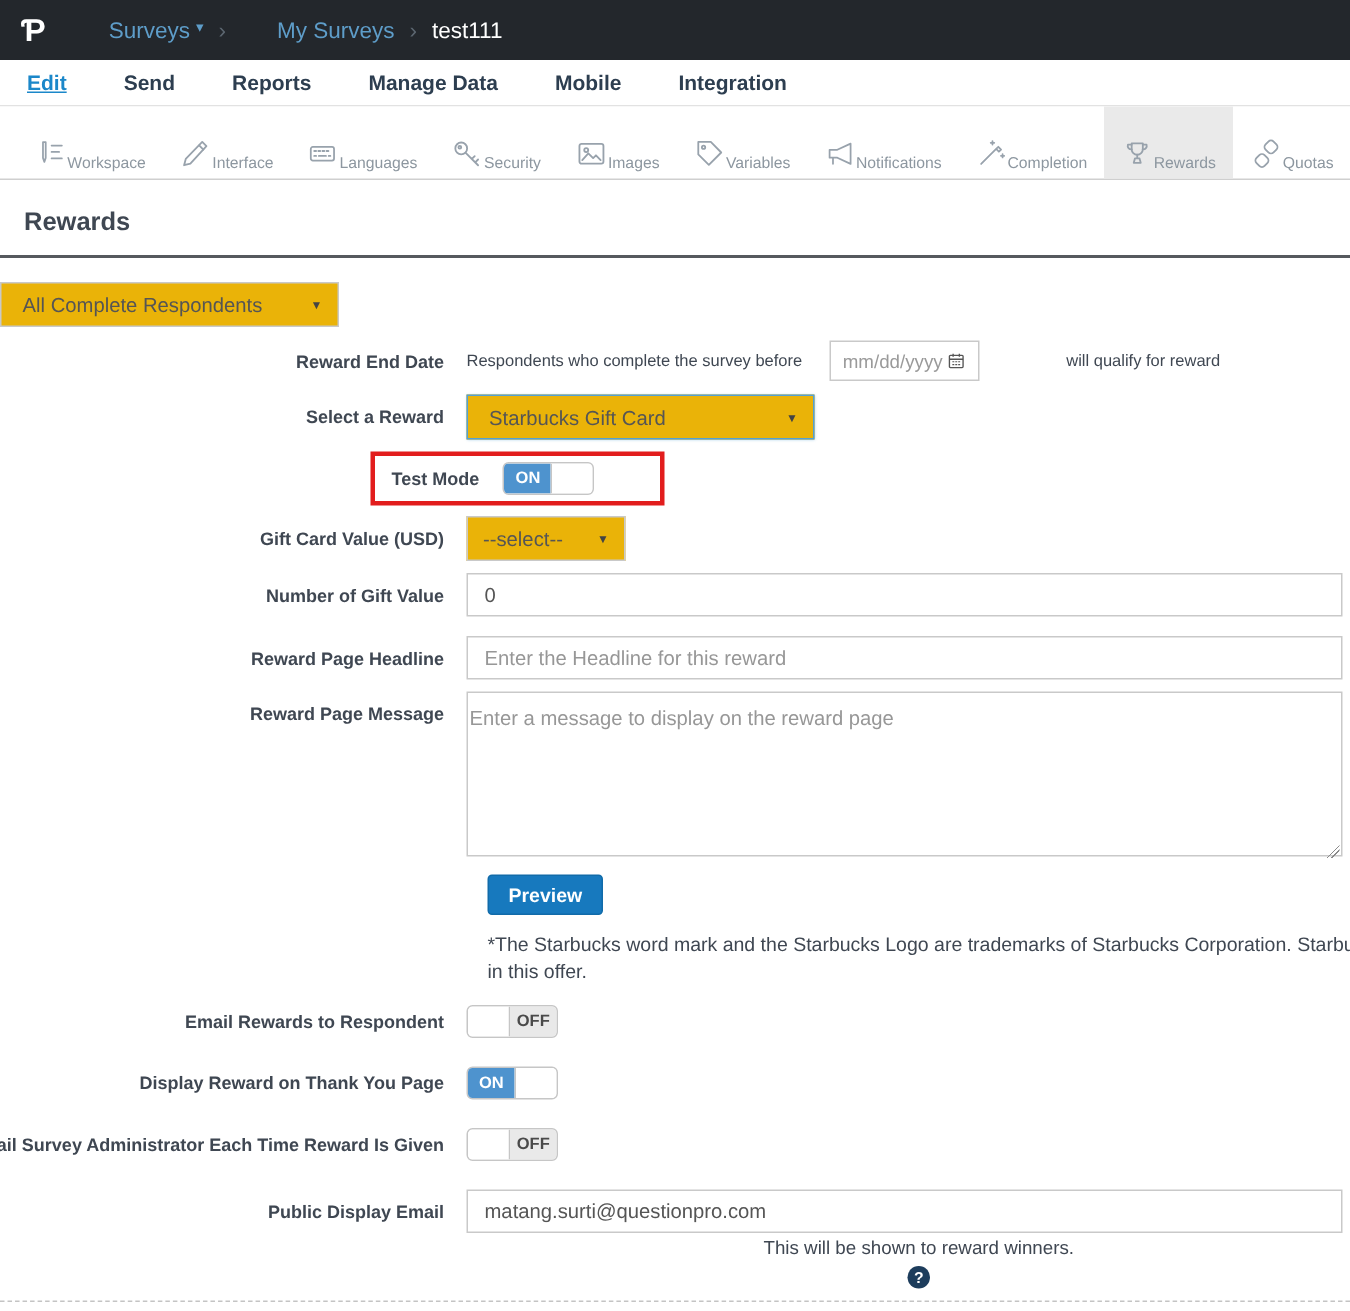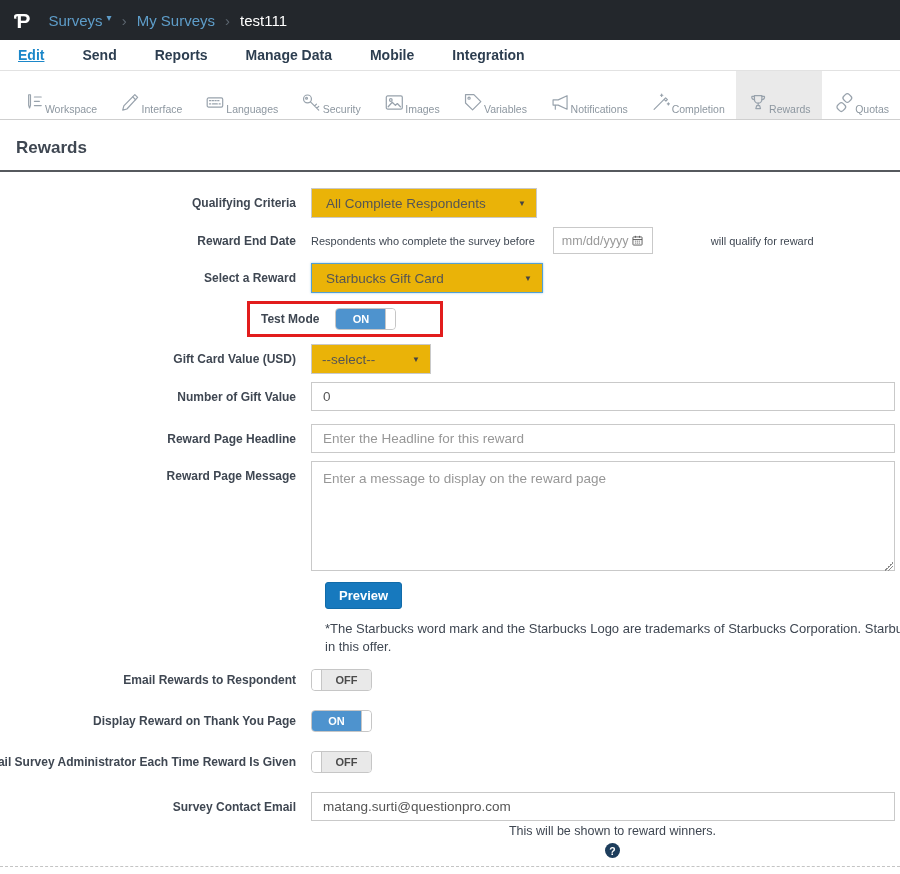--- a/index.html
+++ b/index.html
@@ -13,7 +13,7 @@
   .crumb .sep { color:#5c6670; font-size:15px; }
   .crumb .caret { font-size:10px; margin-left:4px; }
   .crumb .current { color:#ffffff; }
-  .crumb-item { display:flex; align-items:flex-start; cursor:pointer; }
+  .crumb-item { display:flex; align-items:flex-start; cursor:pointer;margin-left:24px; }
 
   
   .menubar { height:31px; background:#fff; border-bottom:1px solid #e2e2e2;

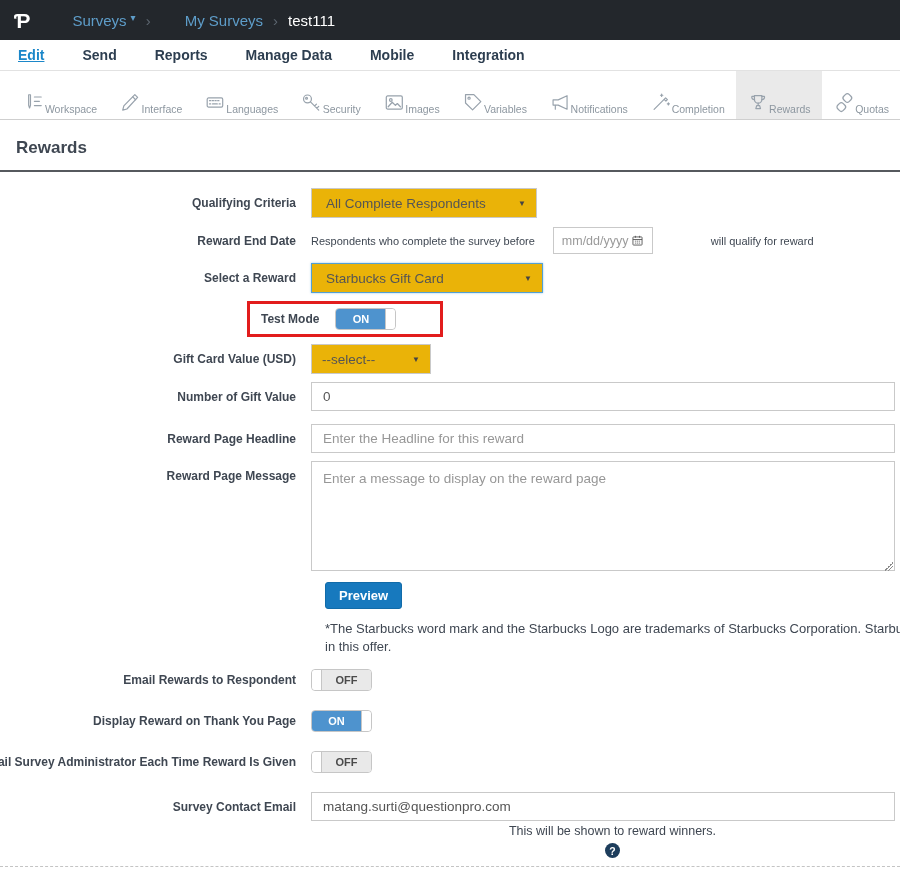--- a/index.html
+++ b/index.html
@@ -218,9 +218,6 @@
 <div class="form">
 
   <div class="row">
-    <div class="lbl">
-        <span>Qualifying Criteria</span>
-      </div>
     <div class="ctrl">
       <div class="selectbox" style="width:226px">
         <span class="sval">All Complete Respondents</span>

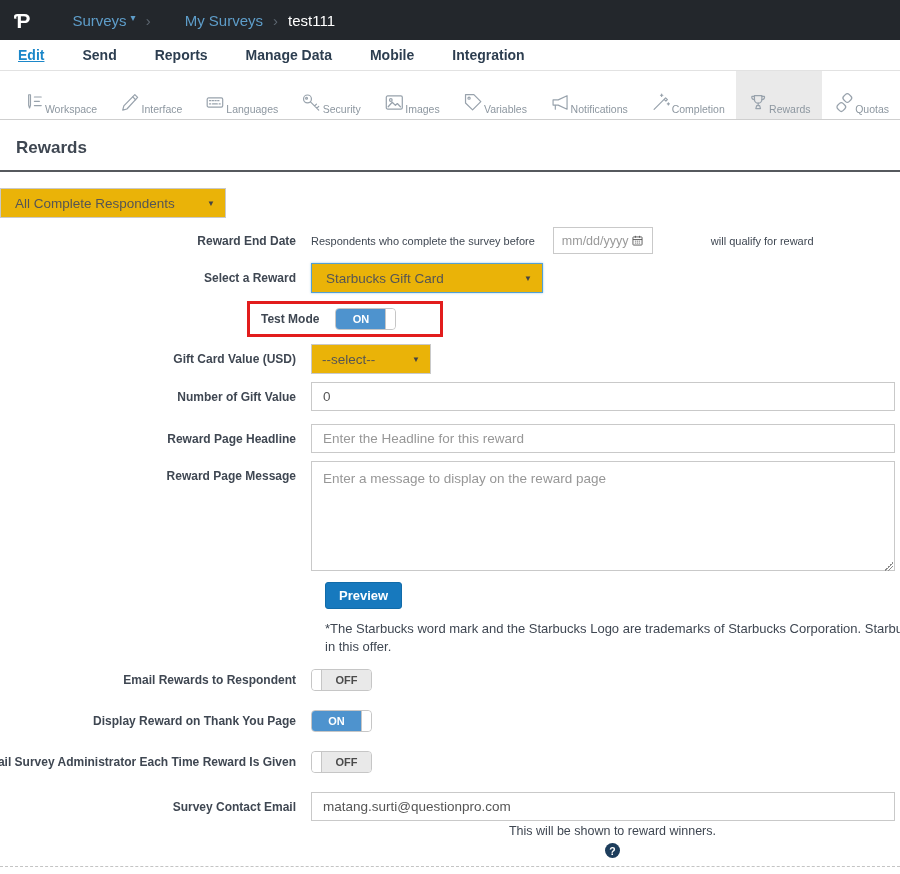--- a/index.html
+++ b/index.html
@@ -62,7 +62,7 @@
   
   .toggle { display:inline-flex; width:61px; height:22px; border:1px solid #c6c6c6;
     border-radius:4px; overflow:hidden; background:#fff; cursor:pointer; }
-  .toggle .seg { width:49px; display:flex; align-items:center; justify-content:center;
+  .toggle .seg { width:31px; display:flex; align-items:center; justify-content:center;
     font-size:11px; font-weight:700; }
   .toggle .knob { flex:1; background:#fff; }
   .toggle.on .seg { order:0; background:#4e93ce; color:#fff; }

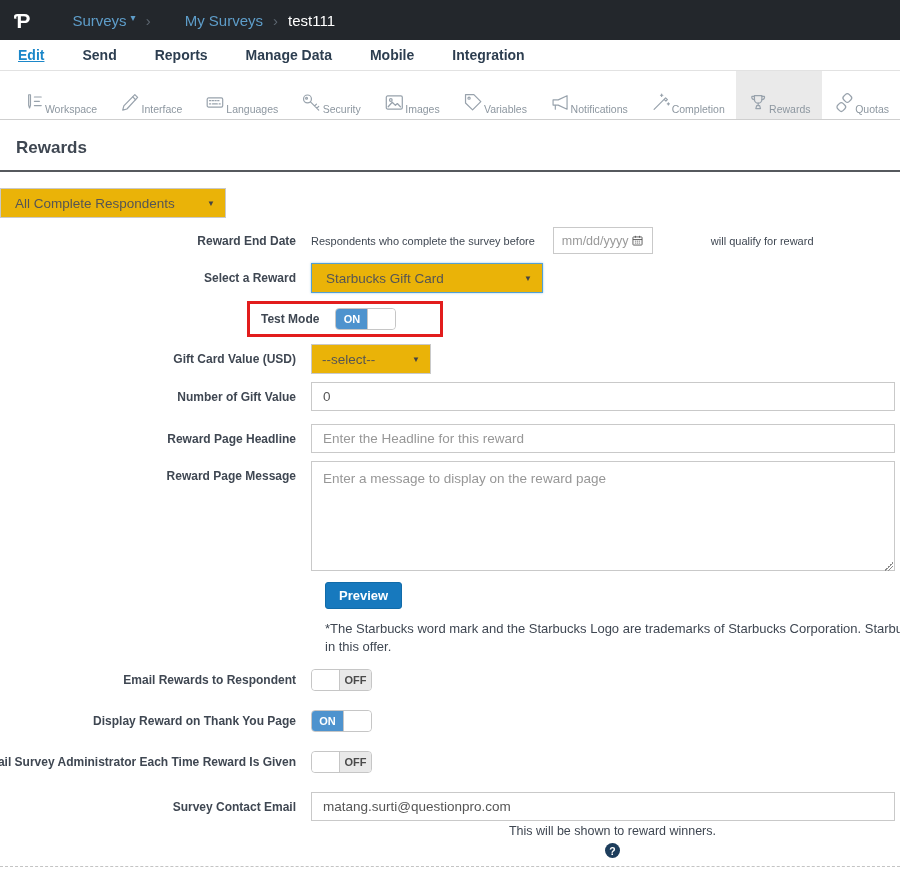--- a/index.html
+++ b/index.html
@@ -272,7 +272,7 @@
         <span>Gift Card Value (USD)</span>
       </div>
     <div class="ctrl">
-      <div class="selectbox" style="width:120px; padding-left:10px">
+      <div class="selectbox" style="width:106px; padding-left:10px">
         <span class="sval">--select--</span>
         <span class="scaret">▼</span>
       </div>

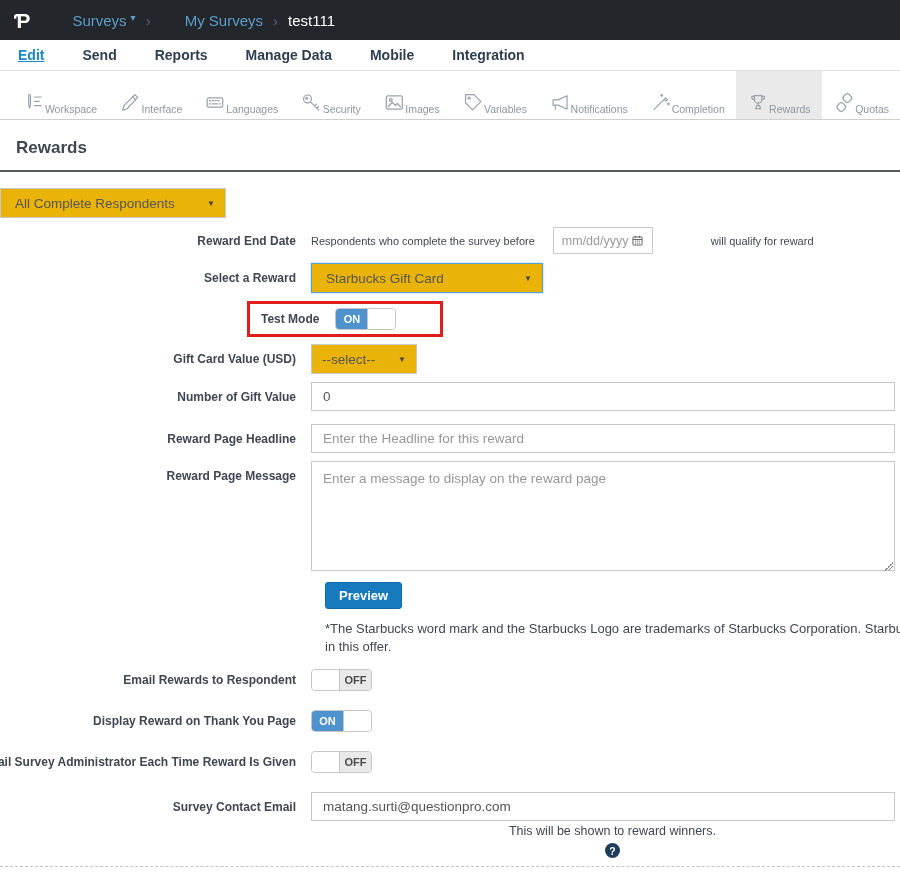--- a/index.html
+++ b/index.html
@@ -75,7 +75,7 @@
   .testmode-box .tm-label { font-size:12px; font-weight:700; color:#3f4752; margin-right:16px; }
 
   textarea.msg { width:100%; height:110px; border:1px solid #c9c9c9; resize:none;
-    font-family:"Liberation Sans",sans-serif; font-size:13.5px; color:#555; padding:9px 11px; }
+    font-family:"Liberation Sans",sans-serif; font-size:13.5px; color:#555; padding:9px 1px; }
   .ta-wrap { position:relative; width:100%; }
   .ta-wrap .grip { position:absolute; right:2px; bottom:4px; width:9px; height:9px;
     background:linear-gradient(135deg, transparent 50%, #8a8a8a 50%, #8a8a8a 56%, transparent 56%,

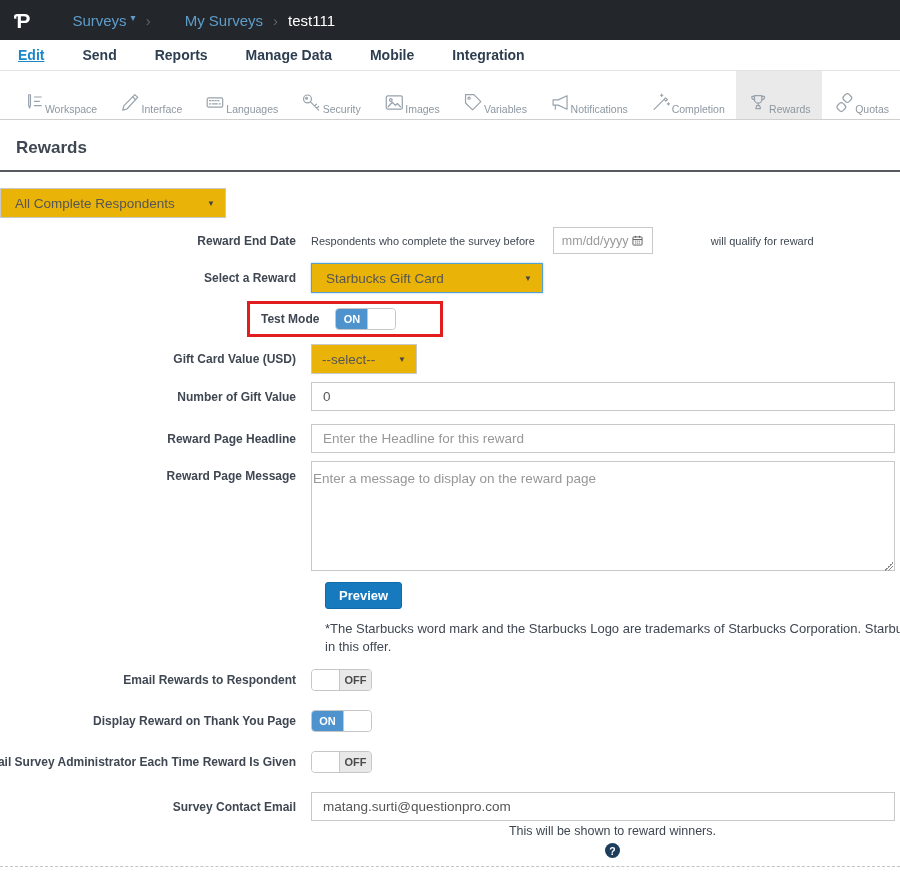--- a/index.html
+++ b/index.html
@@ -355,7 +355,7 @@
 
   <div class="row" style="margin:0 0 0 0">
     <div class="lbl">
-        <span>Survey Contact Email</span>
+        <span>Public Display Email</span>
       </div>
     <div class="ctrl">
       <input class="txt" type="text" value="matang.surti@questionpro.com" style="">

